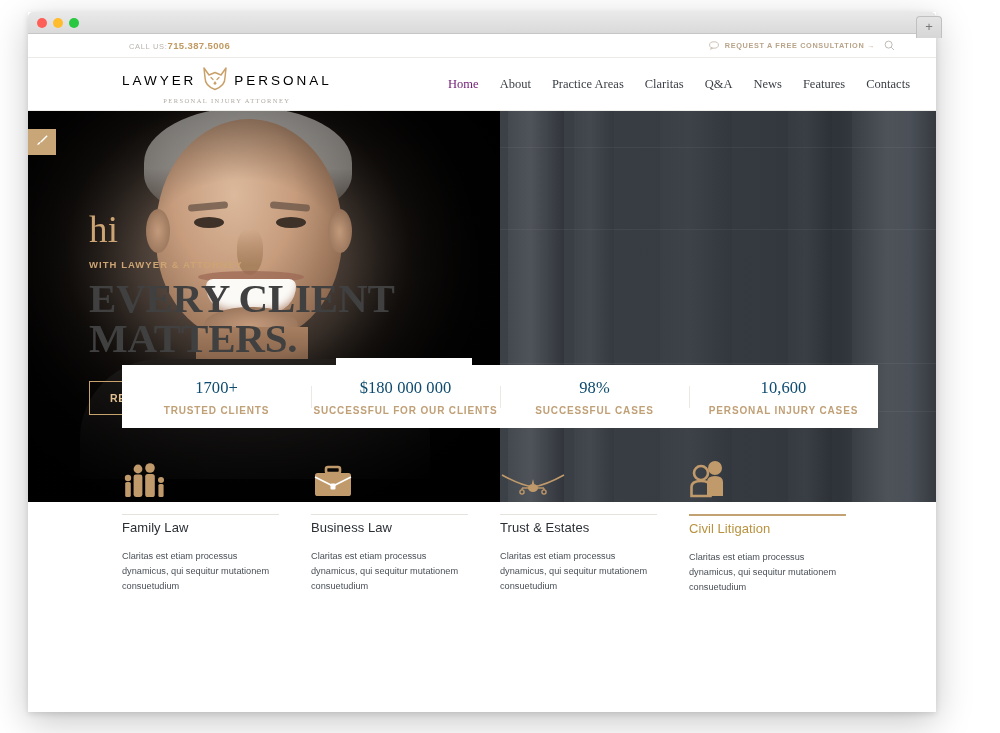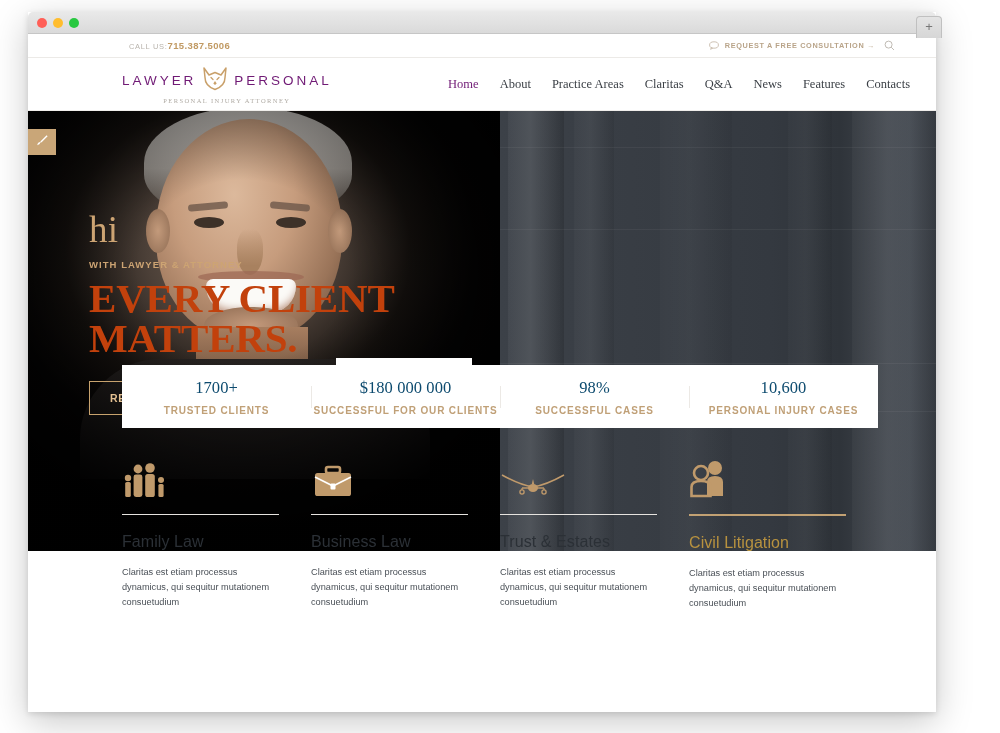--- a/index.html
+++ b/index.html
@@ -90,7 +90,7 @@
     font-family: "Liberation Serif", serif;
   }
   .logo-word {
-    font-size: 13.5px; letter-spacing: .22em; color: #701a75; font-weight: 400;
+    font-size: 13.5px; letter-spacing: .22em; color: #000000; font-weight: 400;
     font-family: "Liberation Sans", sans-serif;
   }
   .logo-sub {

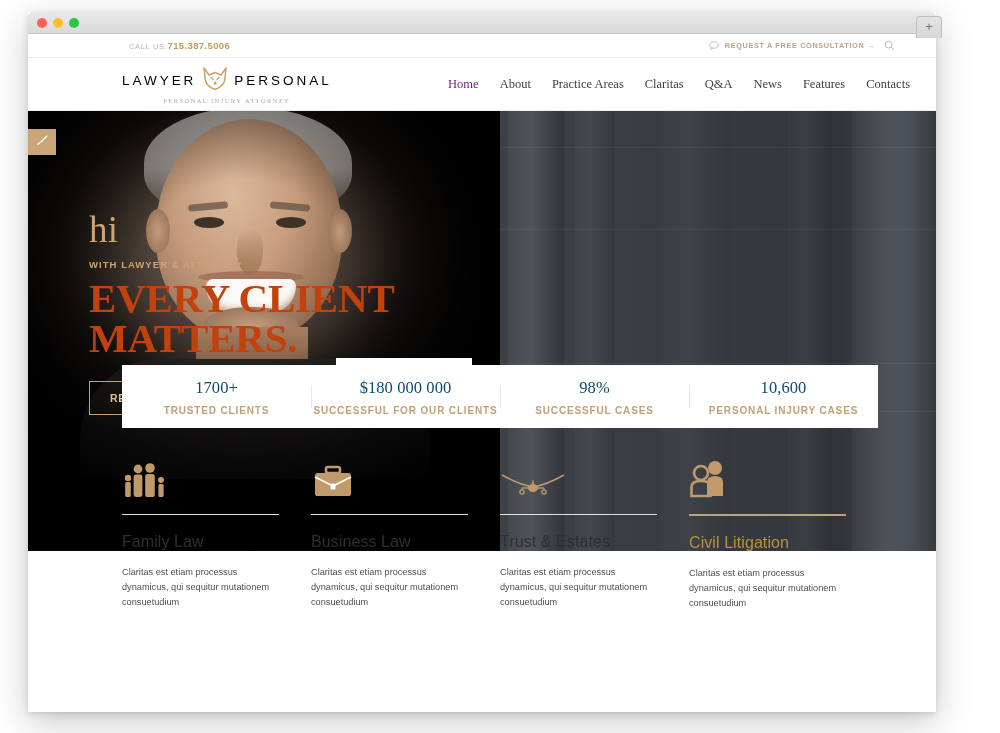--- a/index.html
+++ b/index.html
@@ -108,7 +108,7 @@
   .nav a.active { color: #701a75; }
 
   
-  .hero { position: relative; height: 440px; width: 100%; overflow: hidden; }
+  .hero { position: relative; height: 391px; width: 100%; overflow: hidden; }
   .hero-left {
     position: absolute; left: 0; top: 0; width: 472px; height: 100%;
     background:

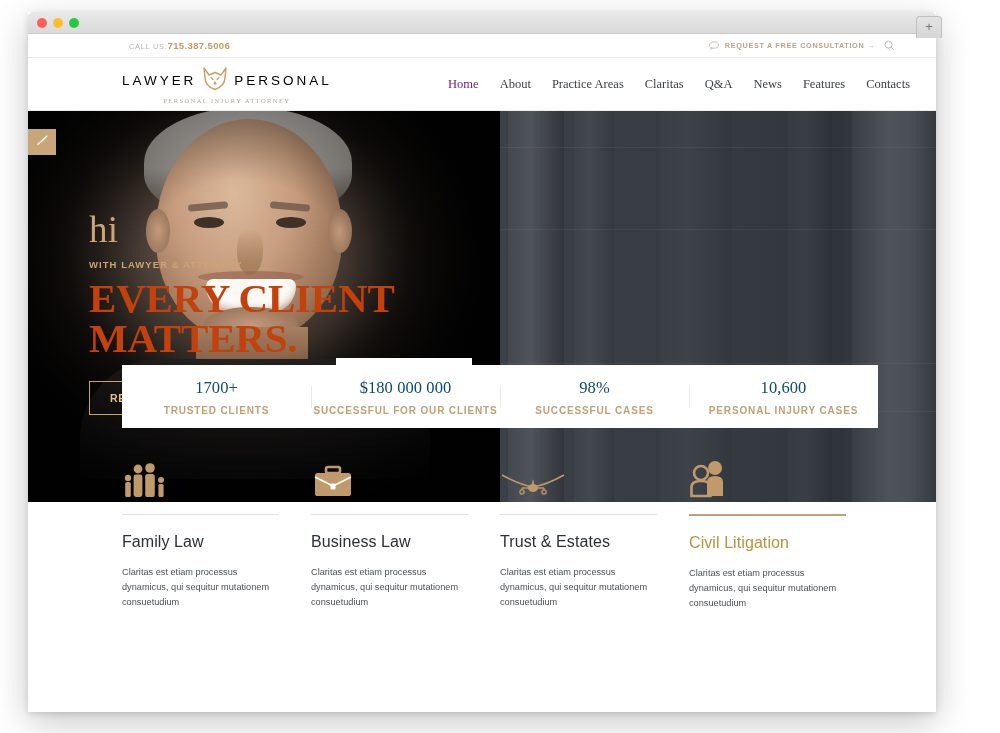--- a/index.html
+++ b/index.html
@@ -192,7 +192,7 @@
   .headline {
     margin-top: 9px;
     font-family: "Liberation Serif", serif;
-    font-size: 41px; line-height: .97; color: #c2410c; font-weight: 700;
+    font-size: 41px; line-height: .97; color: #404040; font-weight: 700;
     letter-spacing: -0.005em;
   }
   .hero-cta {

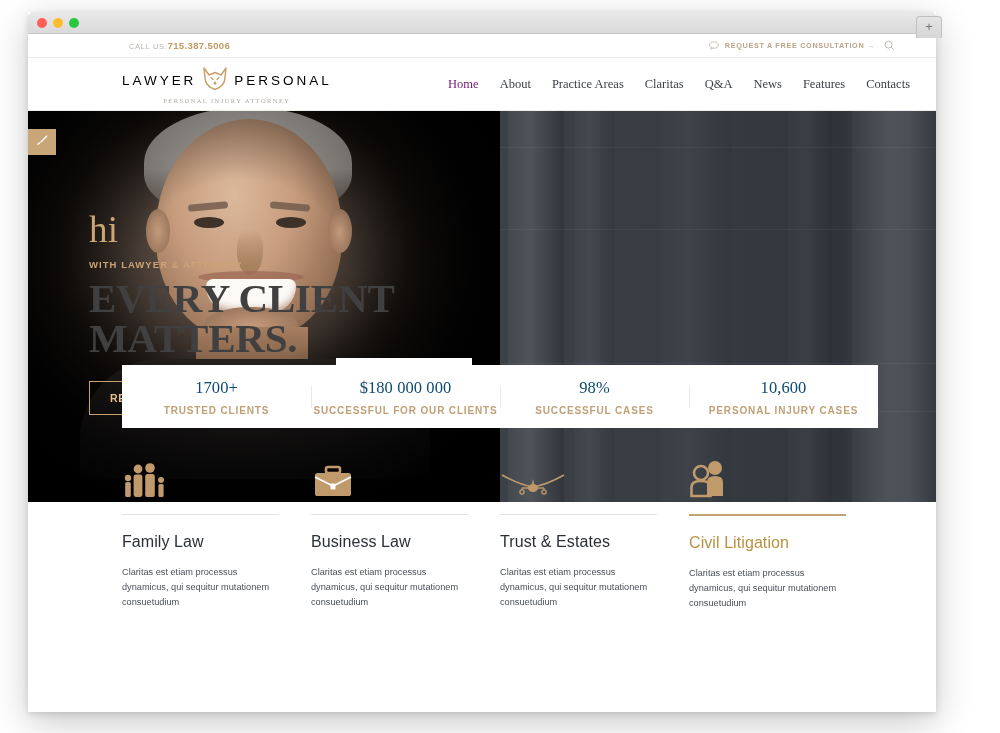--- a/index.html
+++ b/index.html
@@ -256,7 +256,7 @@
   .svc-rule { margin-top: 14px; height: 1px; background: #e6e3df; width: 157px; }
   .svc-rule.active { background: #c2a173; height: 1.5px; }
   .svc-title {
-    margin-top: 18px; font-size: 16px; color: #2b3036; letter-spacing: .005em;
+    margin-top: 5px; font-size: 13px; color: #2b3036; letter-spacing: .005em;
   }
   .svc-title.active { color: #b8923f; }
   .svc-desc {

